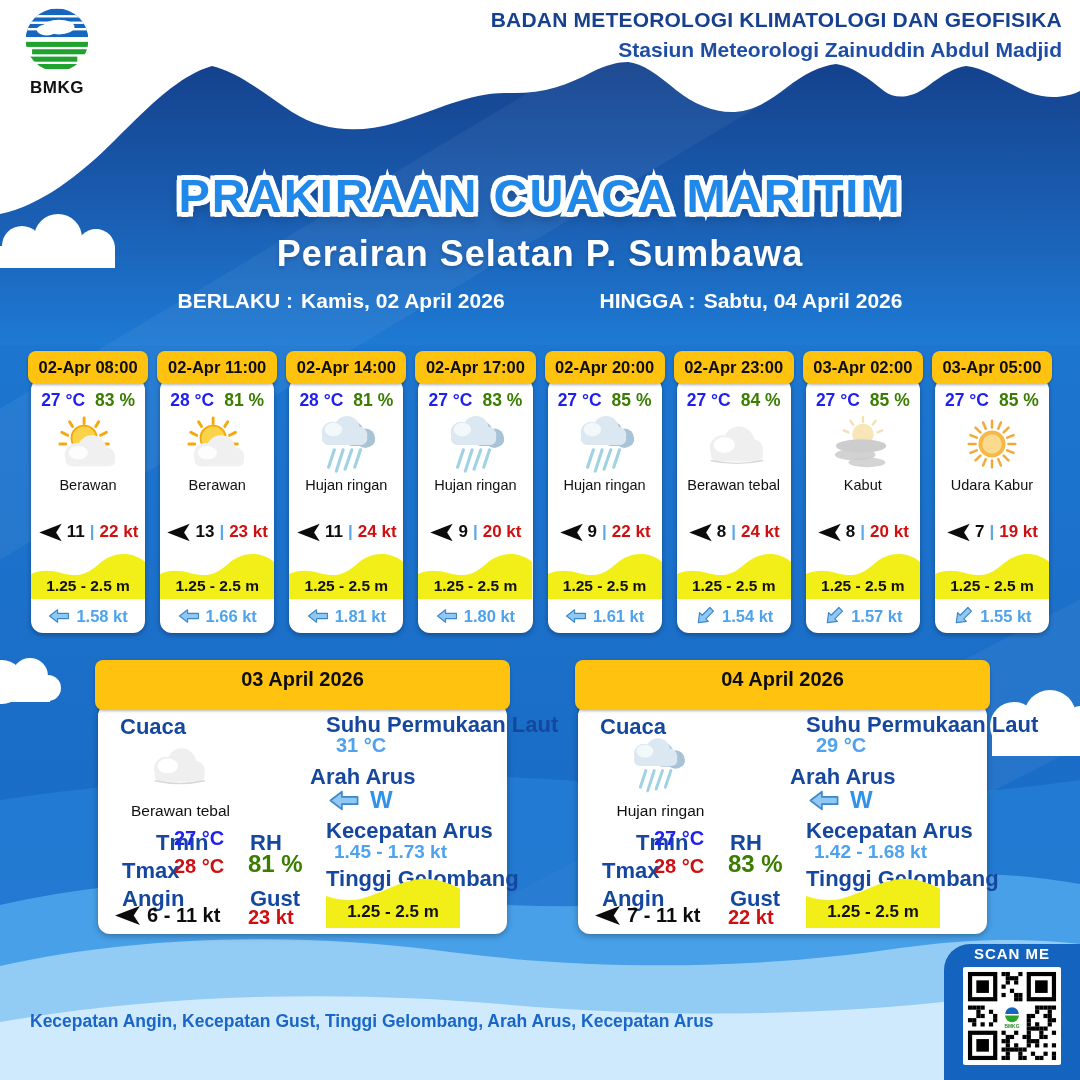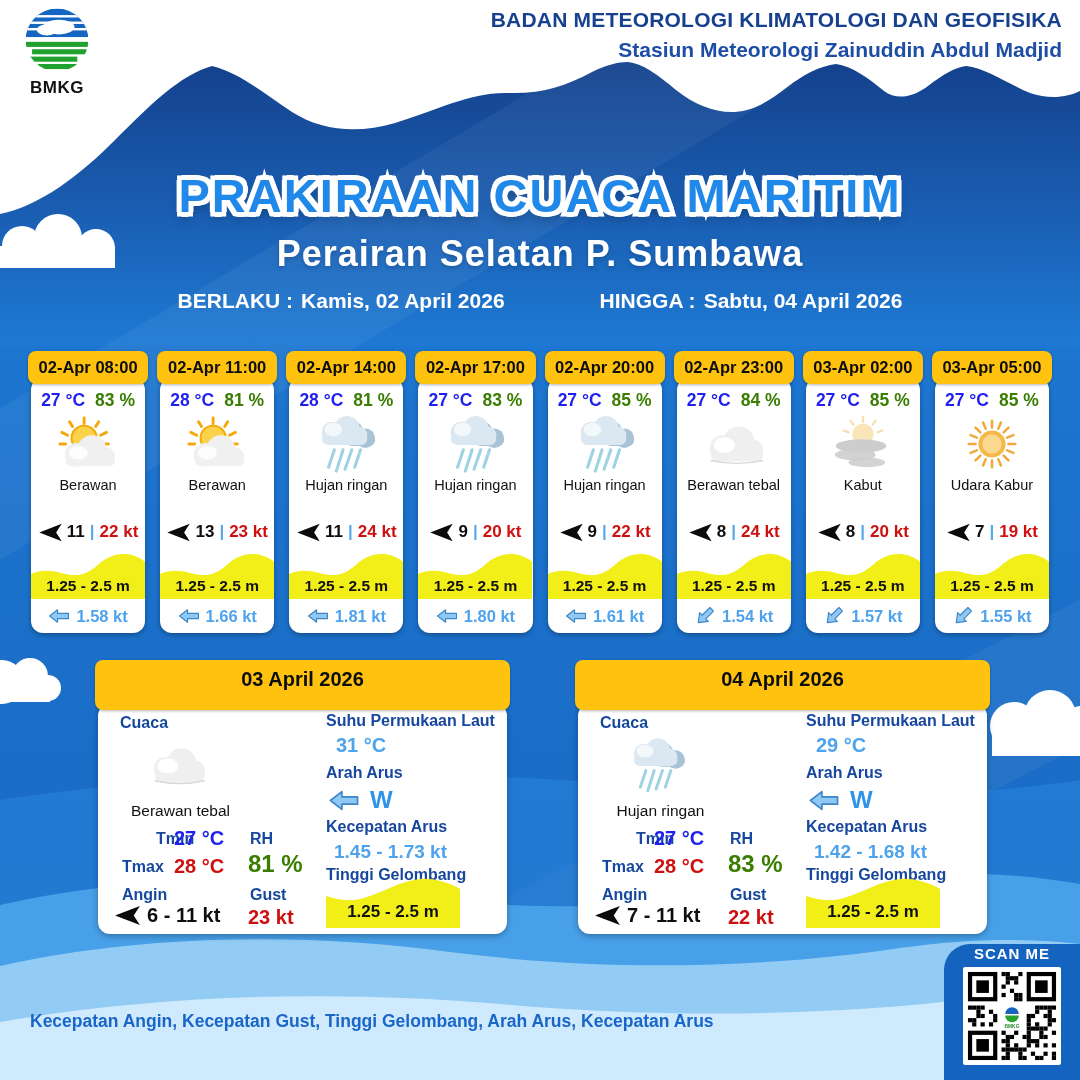--- a/index.html
+++ b/index.html
@@ -70,7 +70,7 @@
       box-shadow:0 1px 3px rgba(0,0,0,.3); }
   .dcard-body { position:relative; z-index:1; margin-top:-6px; margin-left:3px; width:409px; height:230px;
       background:#fff; border-radius:12px; box-shadow:0 2px 6px rgba(0,0,0,.3); }
-  .dlab { position:absolute; font-size:16px; font-weight:700; color:#16479e; white-space:nowrap; }
+  .dlab { position:absolute; font-size:22px; font-weight:700; color:#16479e; white-space:nowrap; }
   .d-cuaca-label { left:22px; top:10px; }
   .d-icon { position:absolute; left:42px; top:28px; width:74px; height:66px; }
   .d-icon svg { width:100%; height:100%; }

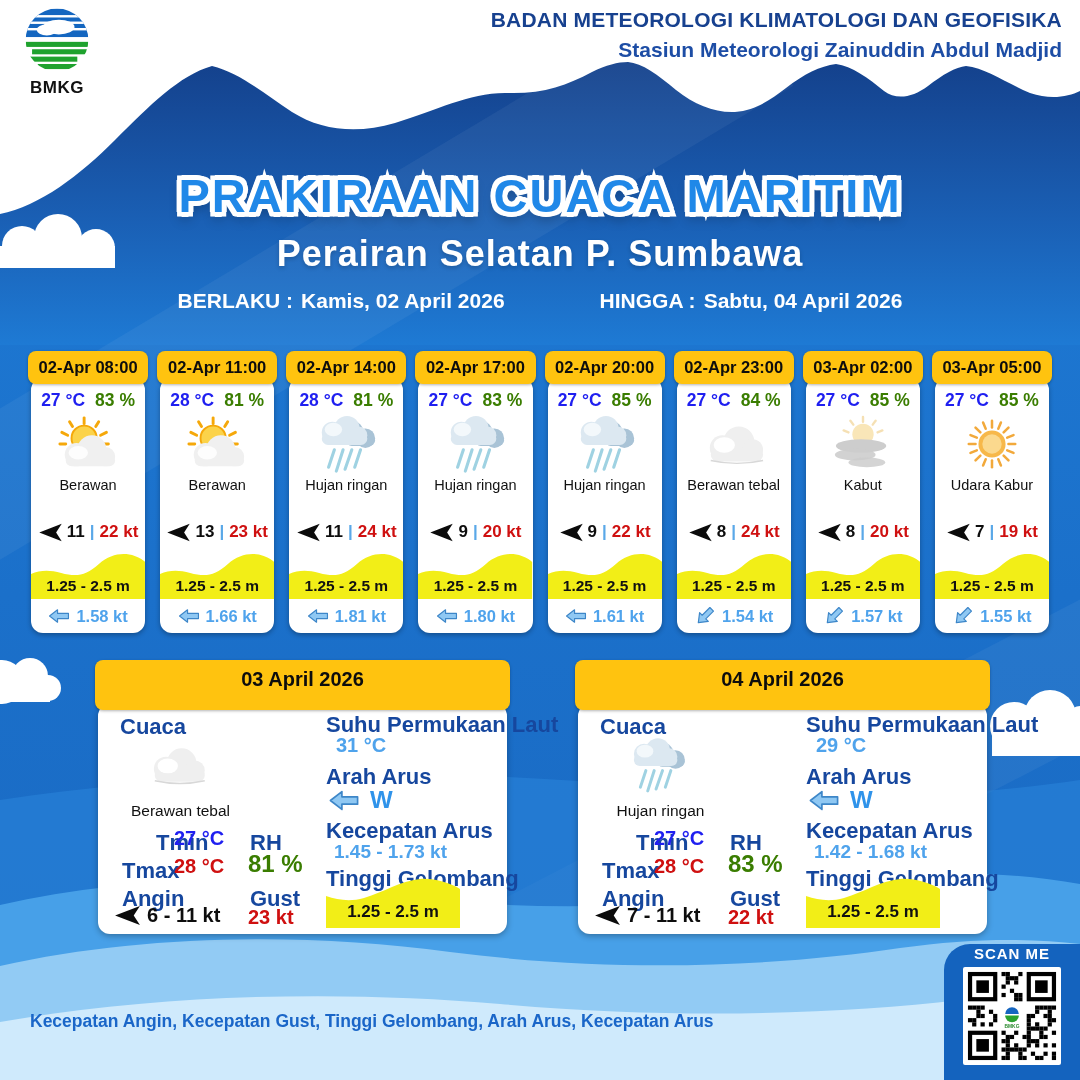--- a/index.html
+++ b/index.html
@@ -88,7 +88,7 @@
   .d-gust { position:absolute; left:150px; top:202px; font-size:20px; font-weight:800; color:#cf1010; }
   .d-sst-label { left:228px; top:8px; }
   .d-sst { position:absolute; left:238px; top:30px; font-size:20px; font-weight:800; color:#4fa3ec; }
-  .d-arah-label { left:228px; top:60px;text-align:center; }
+  .d-arah-label { left:212px; top:60px;text-align:center; }
   .d-arahrow { position:absolute; left:230px; top:82px; display:flex; align-items:center; gap:10px; }
   .d-arahrow .cur-arrow { width:32px; height:23px; }
   .d-dirletter { font-size:24px; font-weight:800; color:#2f93ea; }

